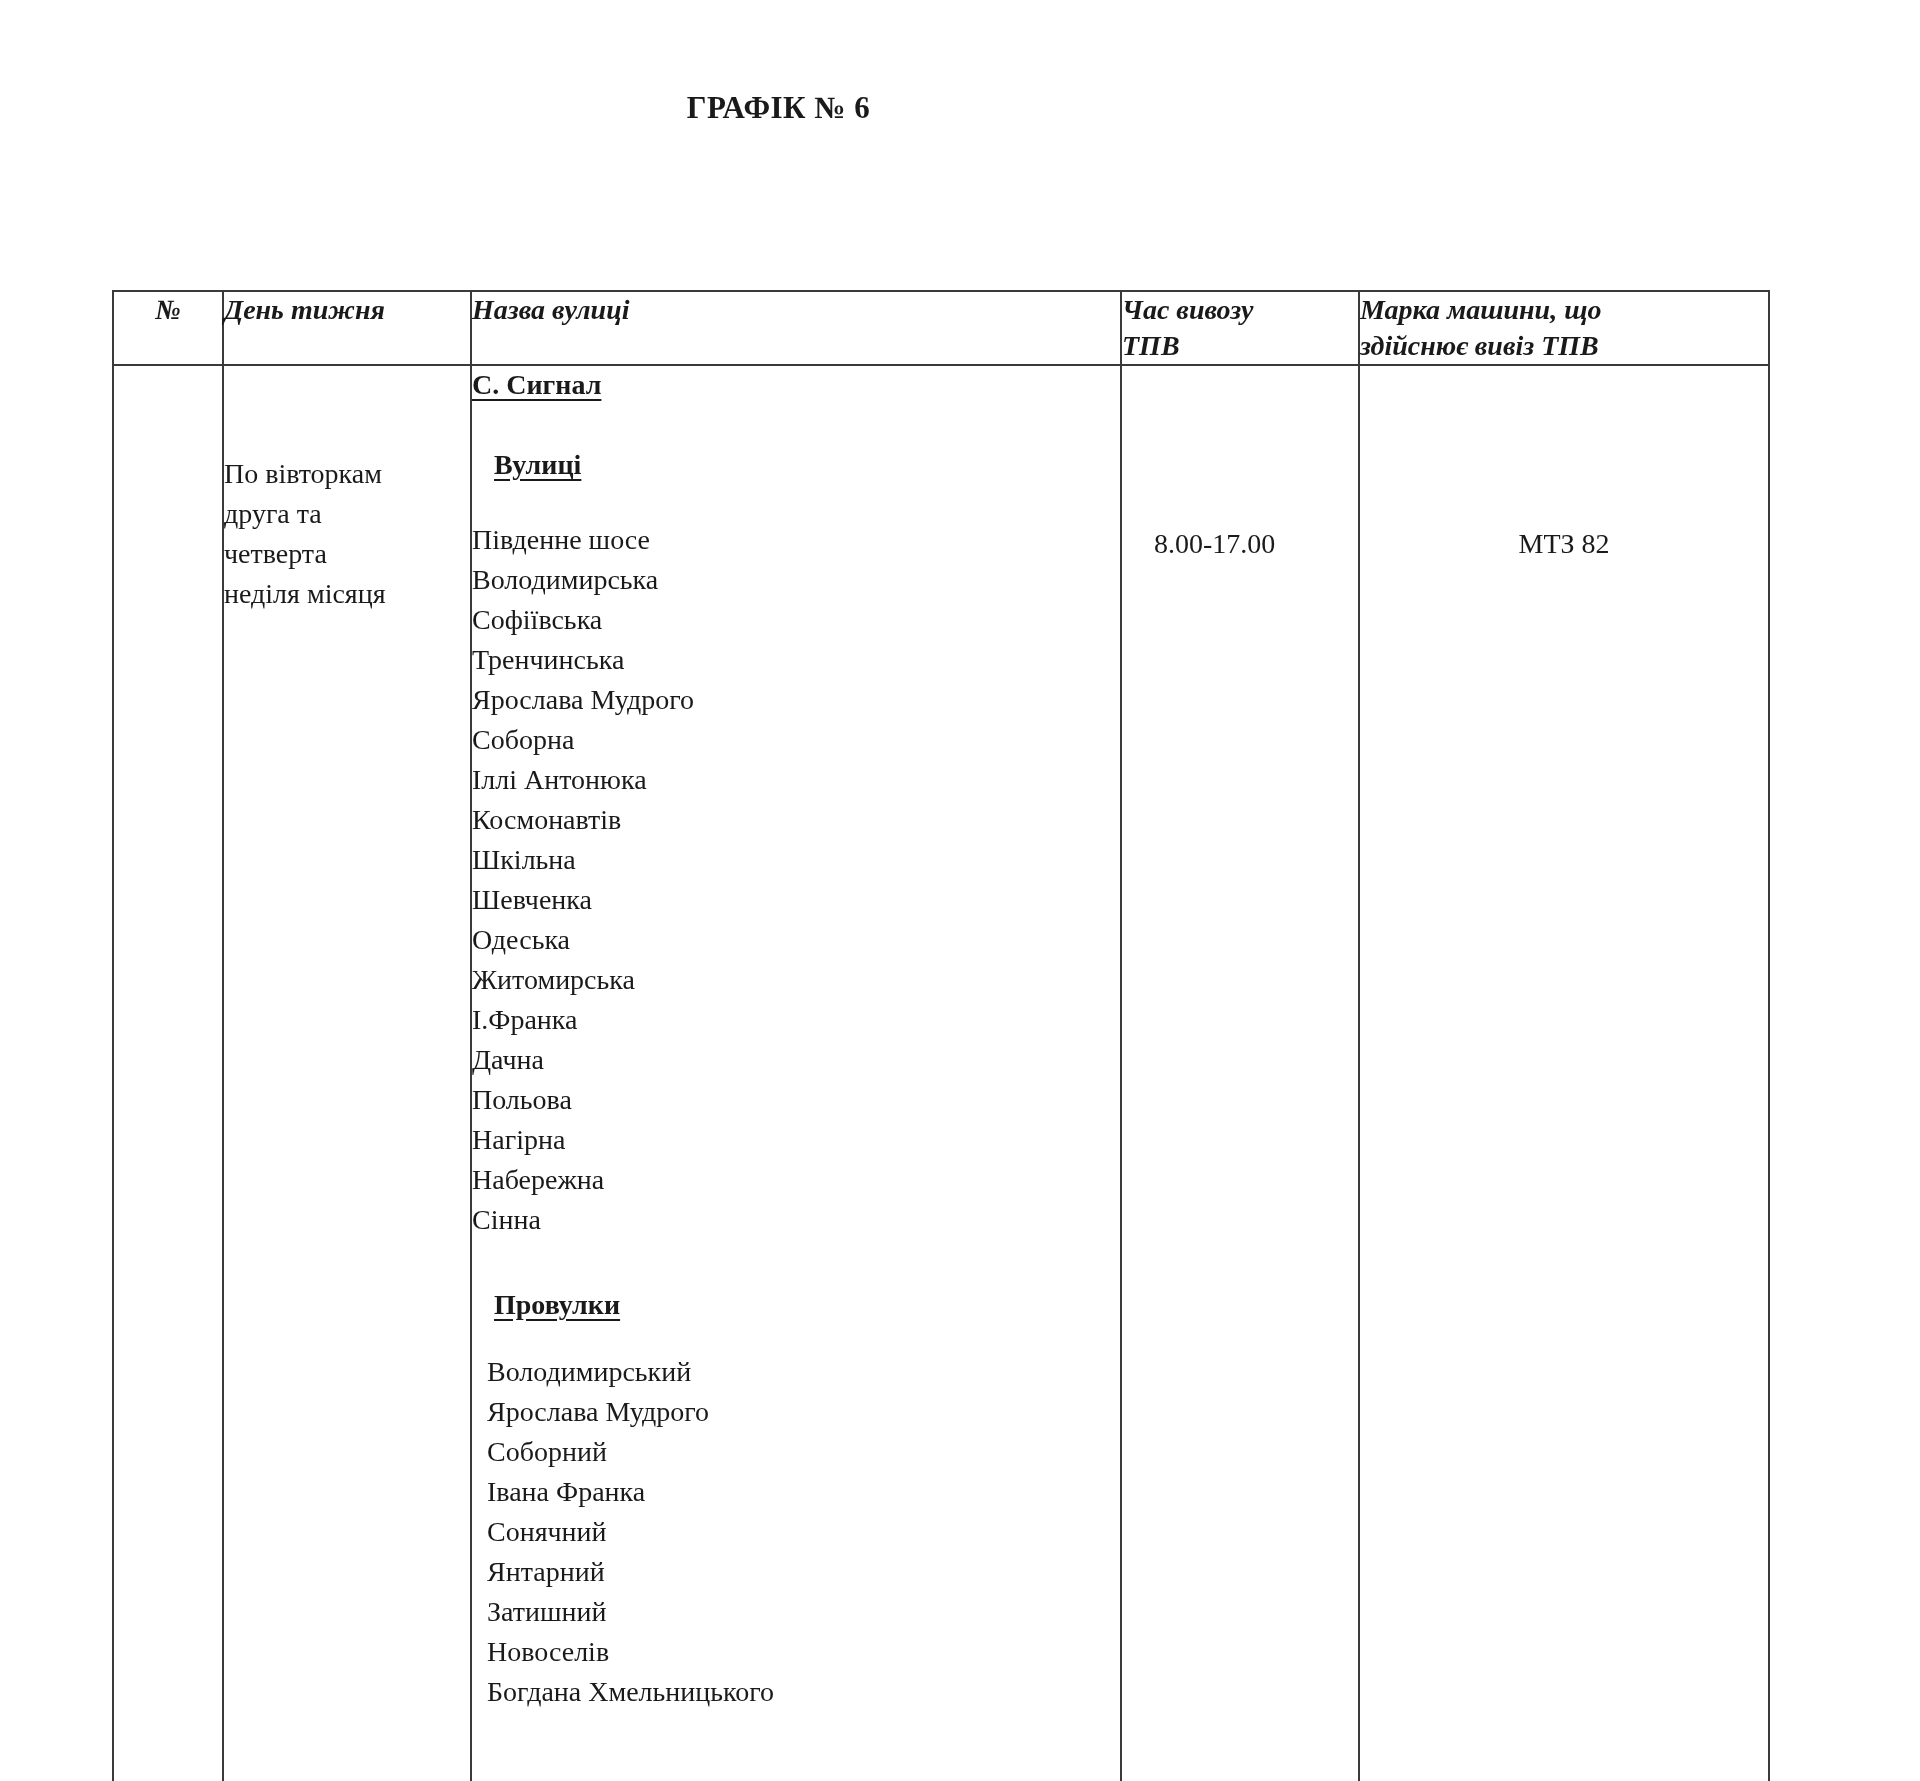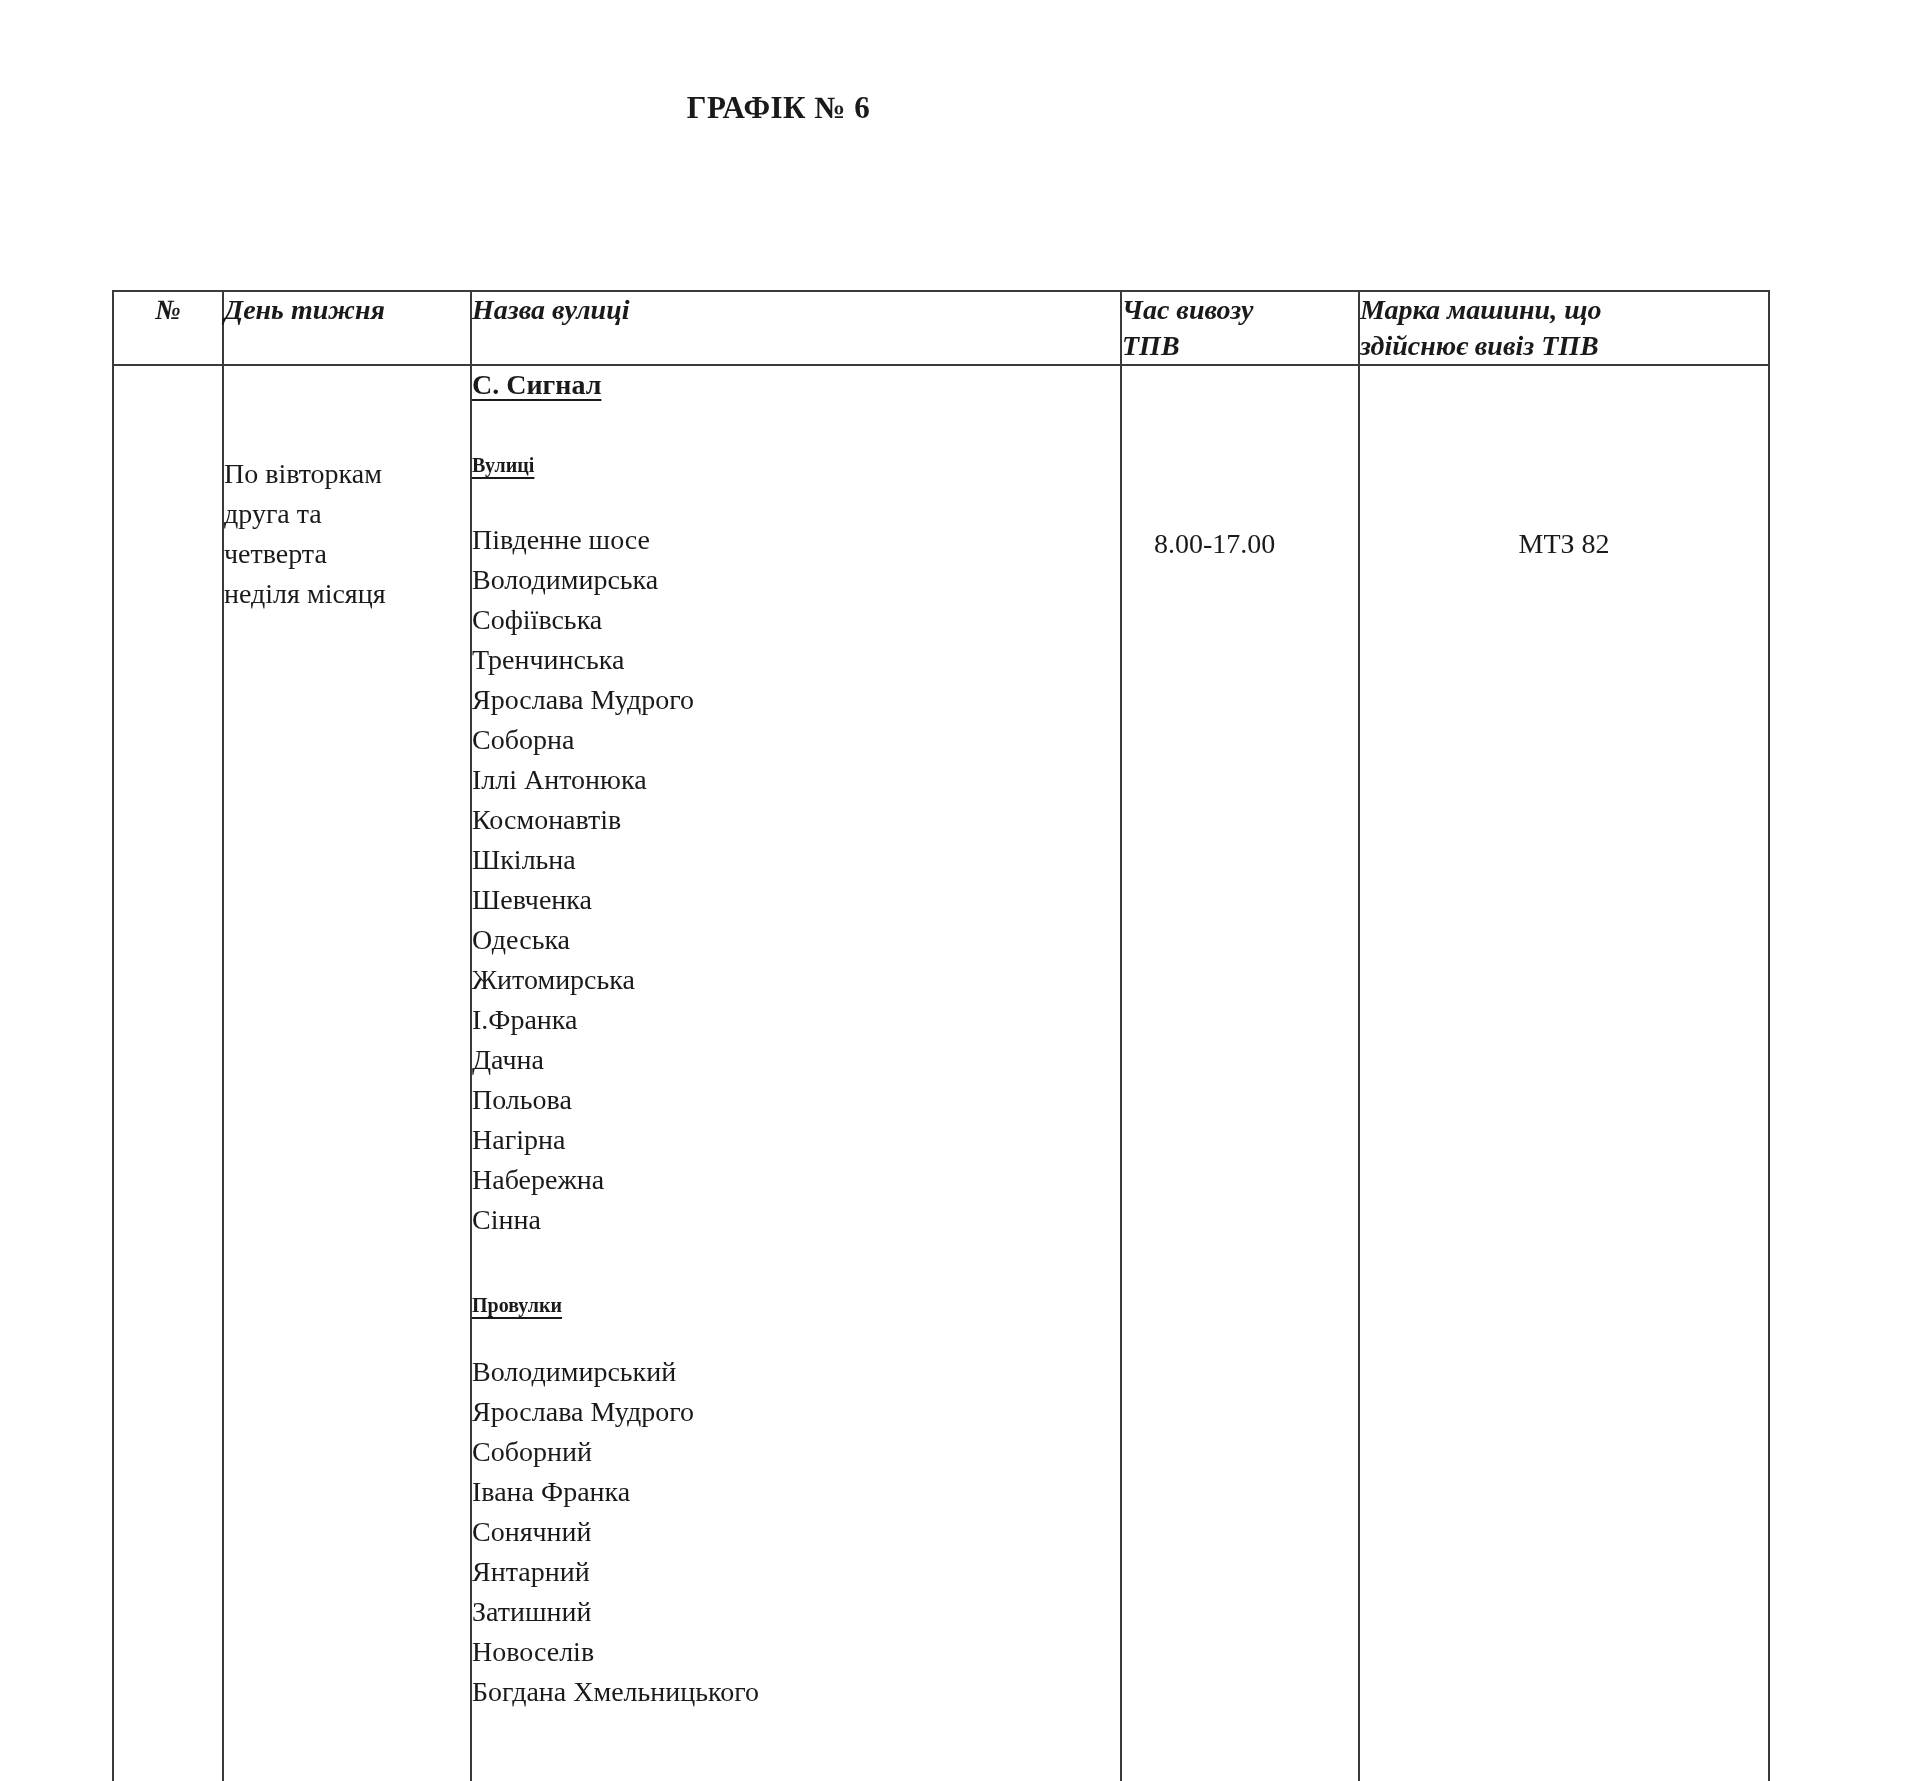--- a/index.html
+++ b/index.html
@@ -82,11 +82,12 @@
     text-underline-offset: 5px;
   }
   .group-heading {
-    font-size: 20px;
+    font-size: 28px;
     font-weight: bold;
     line-height: 38px;
     text-decoration: underline;
     text-underline-offset: 5px;
+    padding-left: 22px;
   }
   .heading-streets { margin-top: 42px; }
   .heading-lanes { margin-top: 46px; }

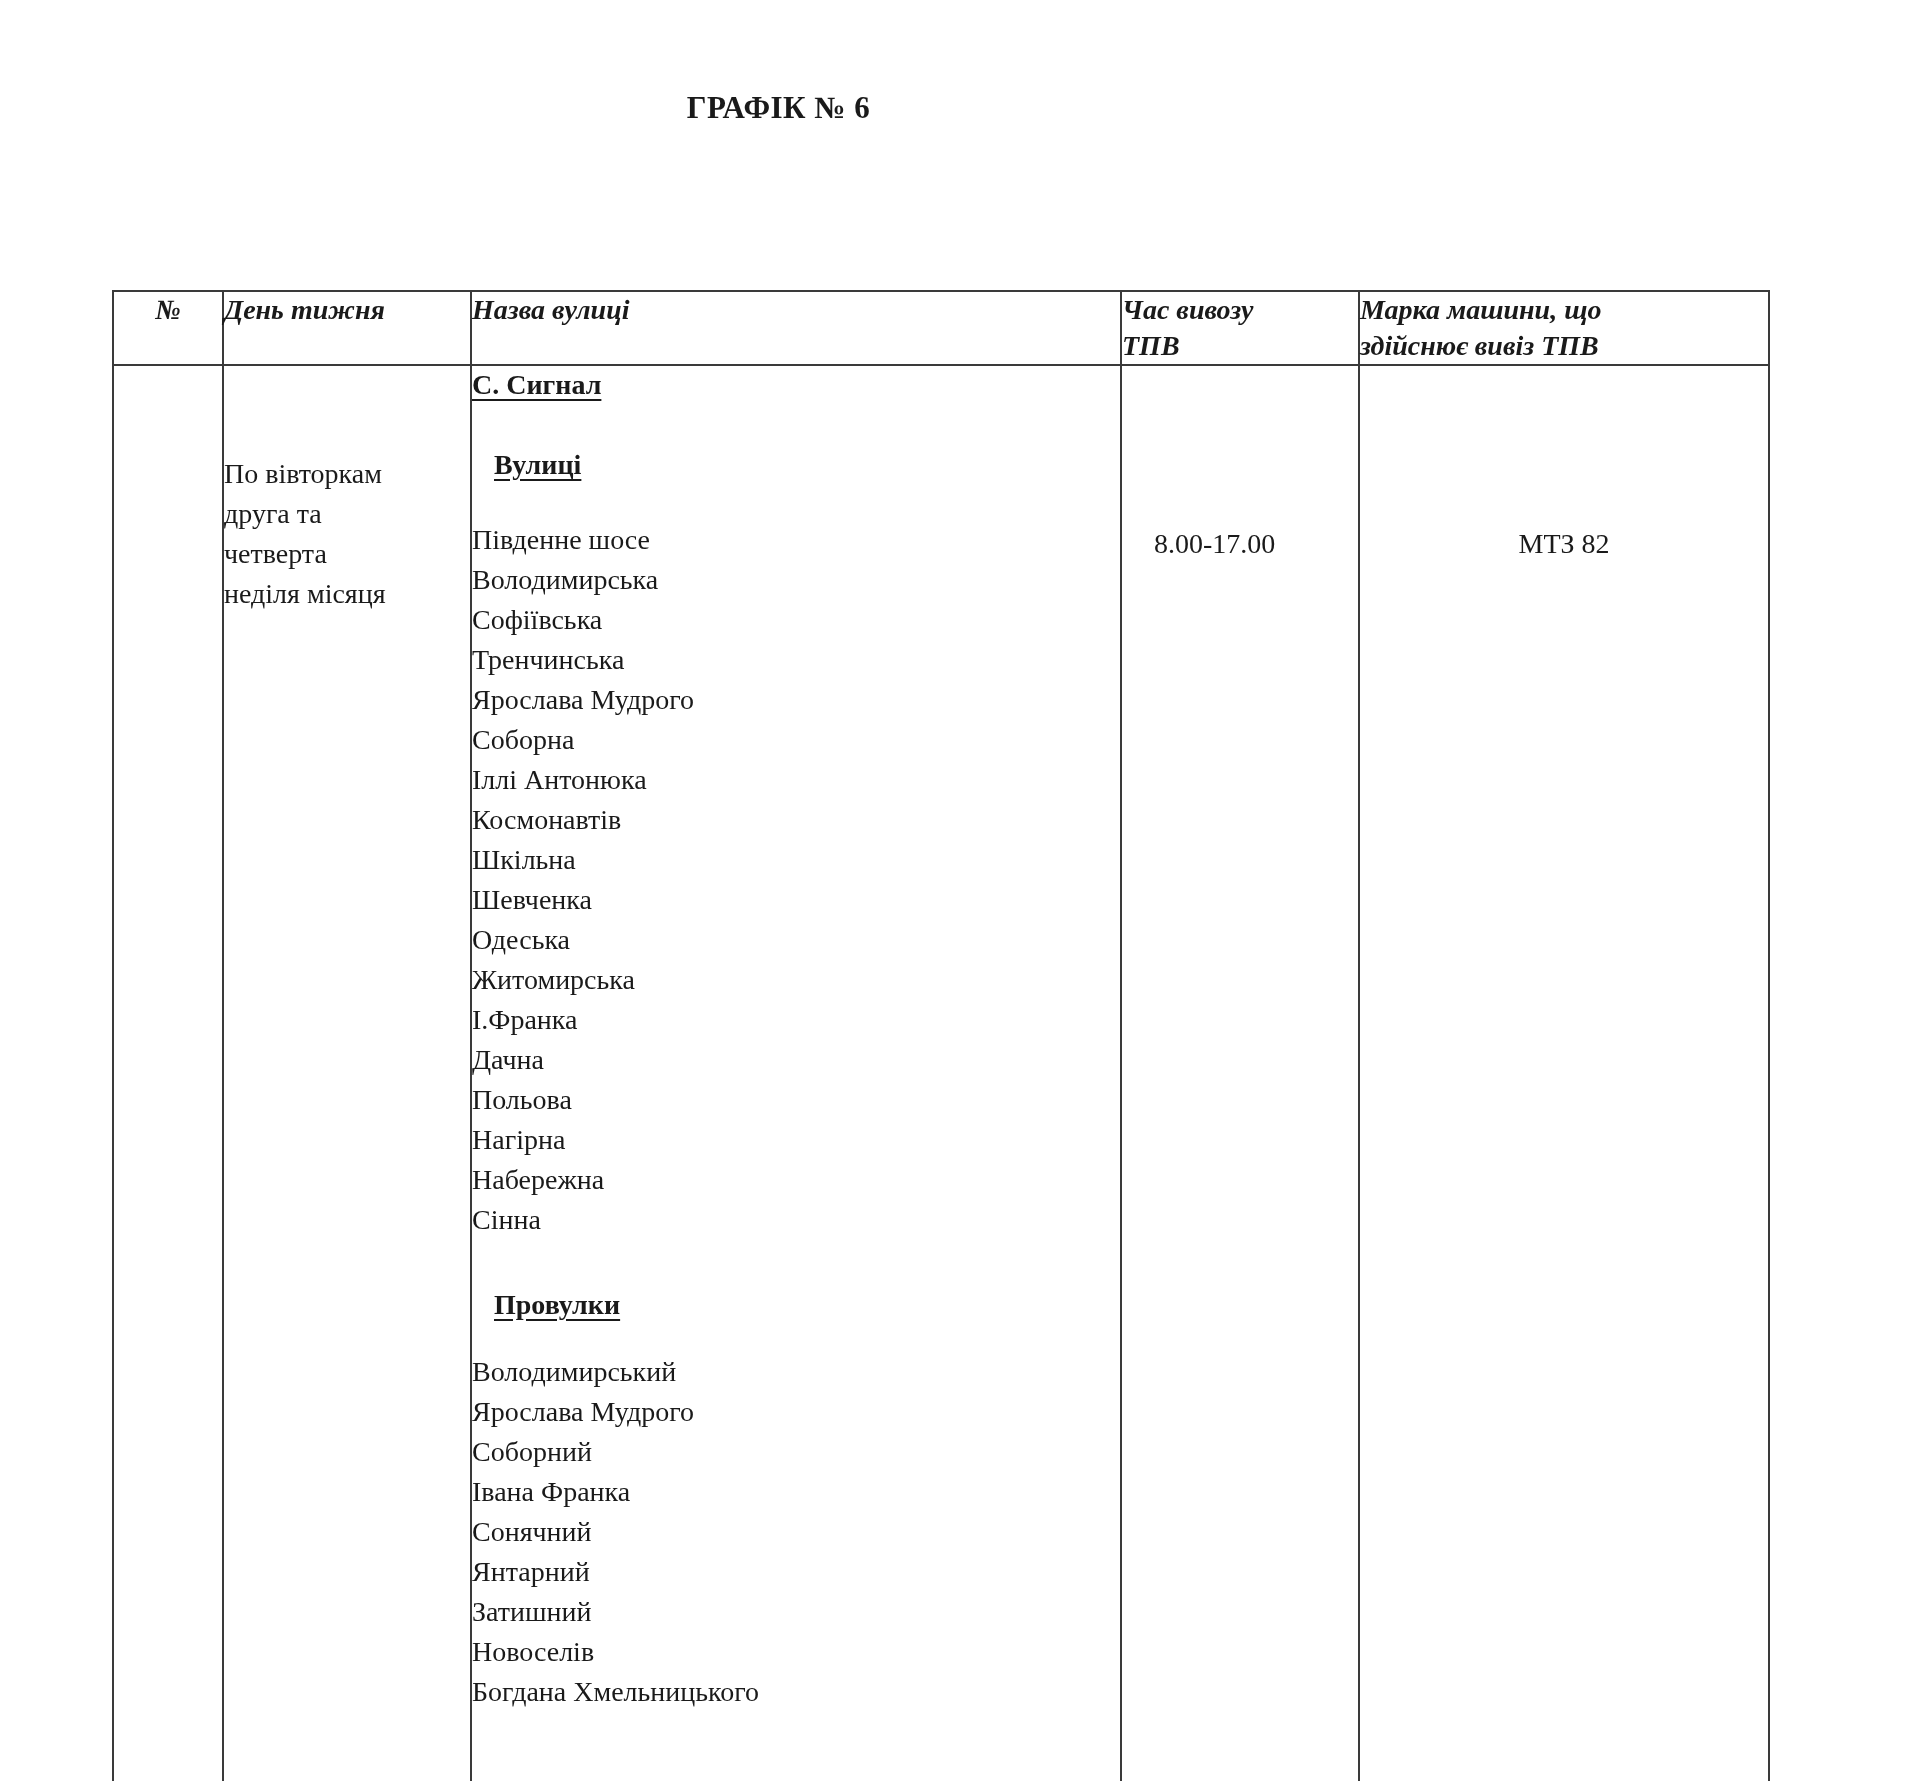--- a/index.html
+++ b/index.html
@@ -92,7 +92,7 @@
   .heading-streets { margin-top: 42px; }
   .heading-lanes { margin-top: 46px; }
   .street-list { margin-top: 36px; }
-  .lane-list { margin-top: 28px; }
+  .lane-list { margin-top: 28px; padding-left: 15px; }
   .street-list div, .lane-list div {
     font-size: 28px;
     line-height: 40px;

